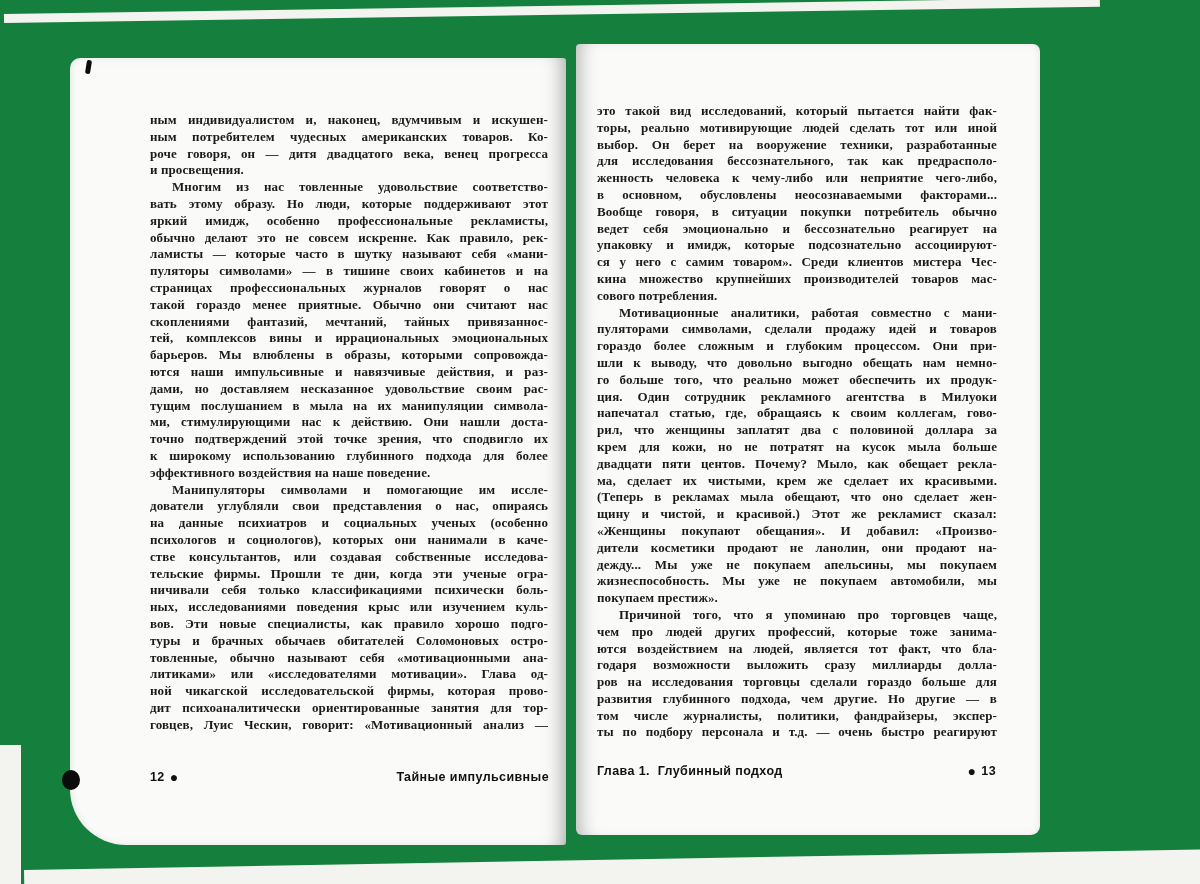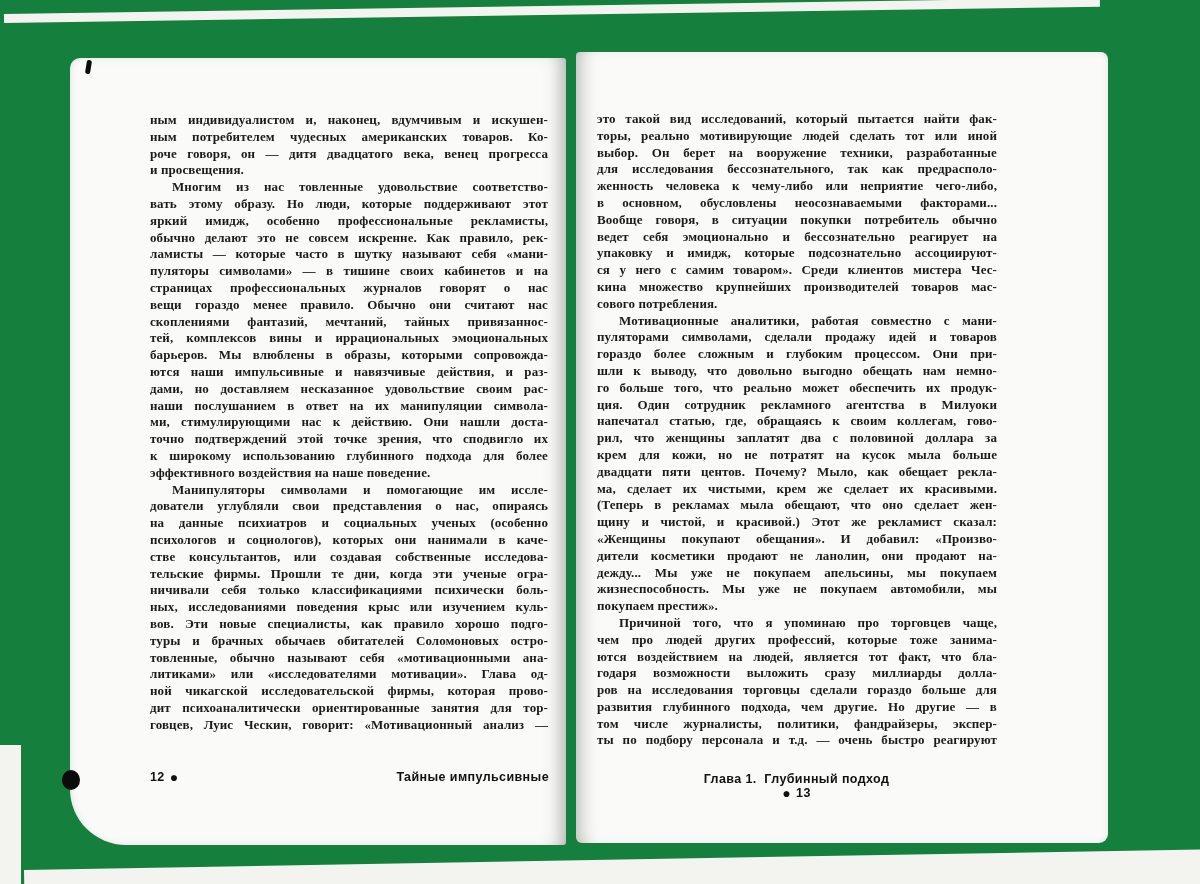--- a/index.html
+++ b/index.html
@@ -34,7 +34,7 @@
     box-shadow:inset -16px 0 20px -14px rgba(0,0,0,0.38), inset 4px 0 10px -6px rgba(0,0,0,0.18);
   }
   .page-right{
-    left:576px;top:52px;width:532px;height:791px;
+    left:576px;top:44px;width:464px;height:791px;
     border-radius:4px 7px 9px 6px;
     box-shadow:inset 16px 0 20px -14px rgba(0,0,0,0.32), inset -4px 0 10px -6px rgba(0,0,0,0.15);
   }

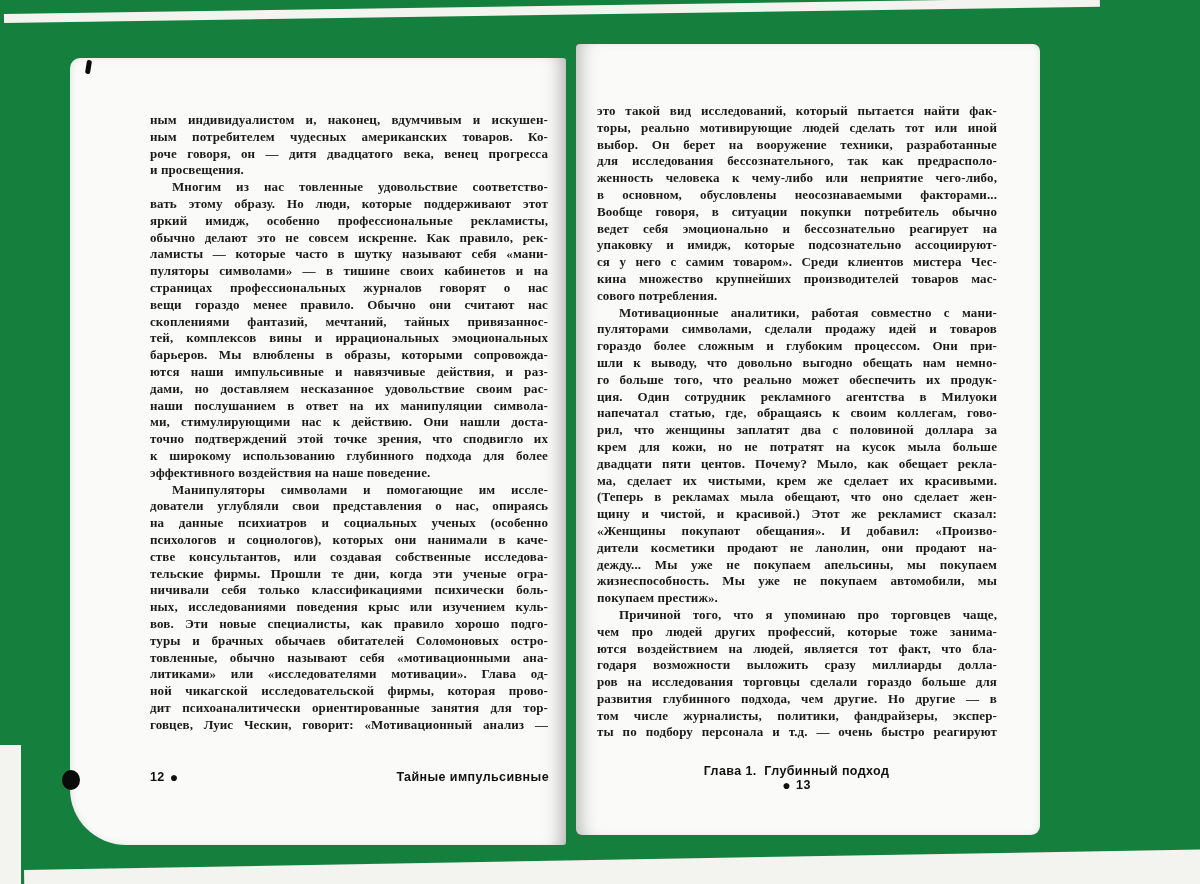--- a/index.html
+++ b/index.html
@@ -99,7 +99,7 @@
         <div class="tline">ламисты — которые часто в шутку называют себя «мани-</div>
         <div class="tline">пуляторы символами» — в тишине своих кабинетов и на</div>
         <div class="tline">страницах профессиональных журналов говорят о нас</div>
-        <div class="tline">вещи гораздо менее правило. Обычно они считают нас</div>
+        <div class="tline">такой гораздо менее приятные. Обычно они считают нас</div>
         <div class="tline">скоплениями фантазий, мечтаний, тайных привязаннос-</div>
         <div class="tline">тей, комплексов вины и иррациональных эмоциональных</div>
         <div class="tline">барьеров. Мы влюблены в образы, которыми сопровожда-</div>

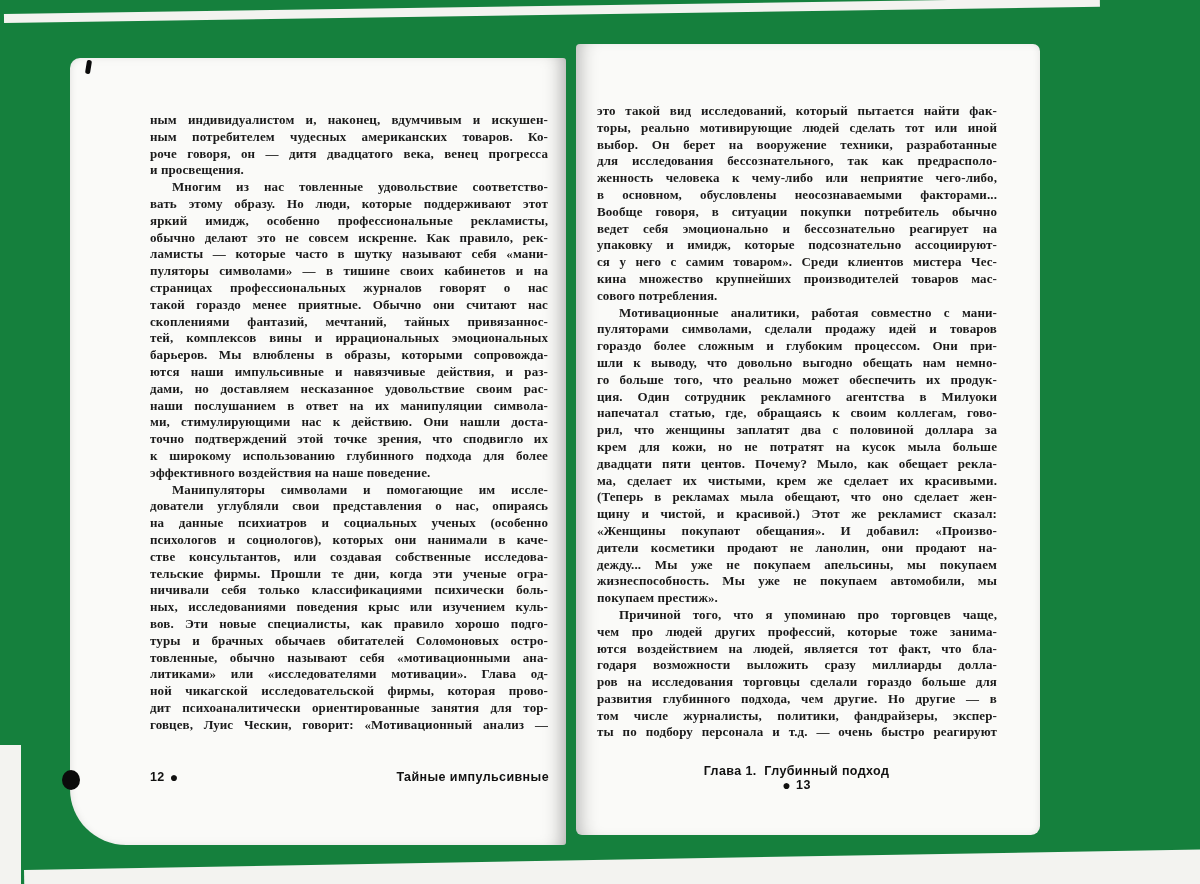--- a/index.html
+++ b/index.html
@@ -105,7 +105,7 @@
         <div class="tline">барьеров. Мы влюблены в образы, которыми сопровожда-</div>
         <div class="tline">ются наши импульсивные и навязчивые действия, и раз-</div>
         <div class="tline">дами, но доставляем несказанное удовольствие своим рас-</div>
-        <div class="tline">наши послушанием в ответ на их манипуляции символа-</div>
+        <div class="tline">тущим послушанием в мыла на их манипуляции символа-</div>
         <div class="tline">ми, стимулирующими нас к действию. Они нашли доста-</div>
         <div class="tline">точно подтверждений этой точке зрения, что сподвигло их</div>
         <div class="tline">к широкому использованию глубинного подхода для более</div>

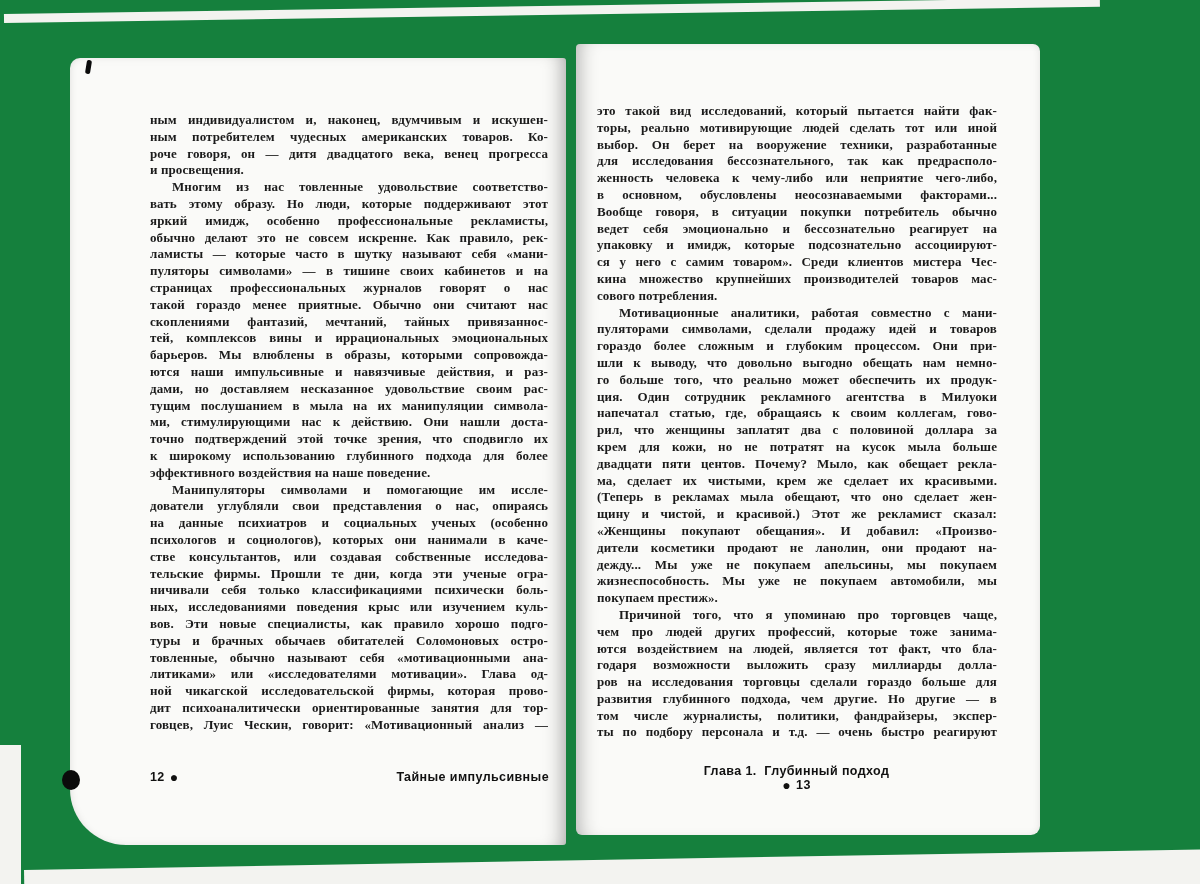--- a/index.html
+++ b/index.html
@@ -63,7 +63,7 @@
     letter-spacing:0.4px;white-space:pre;
   }
   .page-left  .footer{left:80px;top:712px;}
-  .page-right .footer{left:21px;top:720px;flex-direction:column;}
+  .page-right .footer{left:21px;top:720px;}
   .pgnum{display:inline-flex;align-items:center;gap:5px;}
   .dot{font-size:14px;line-height:12px;}
 

